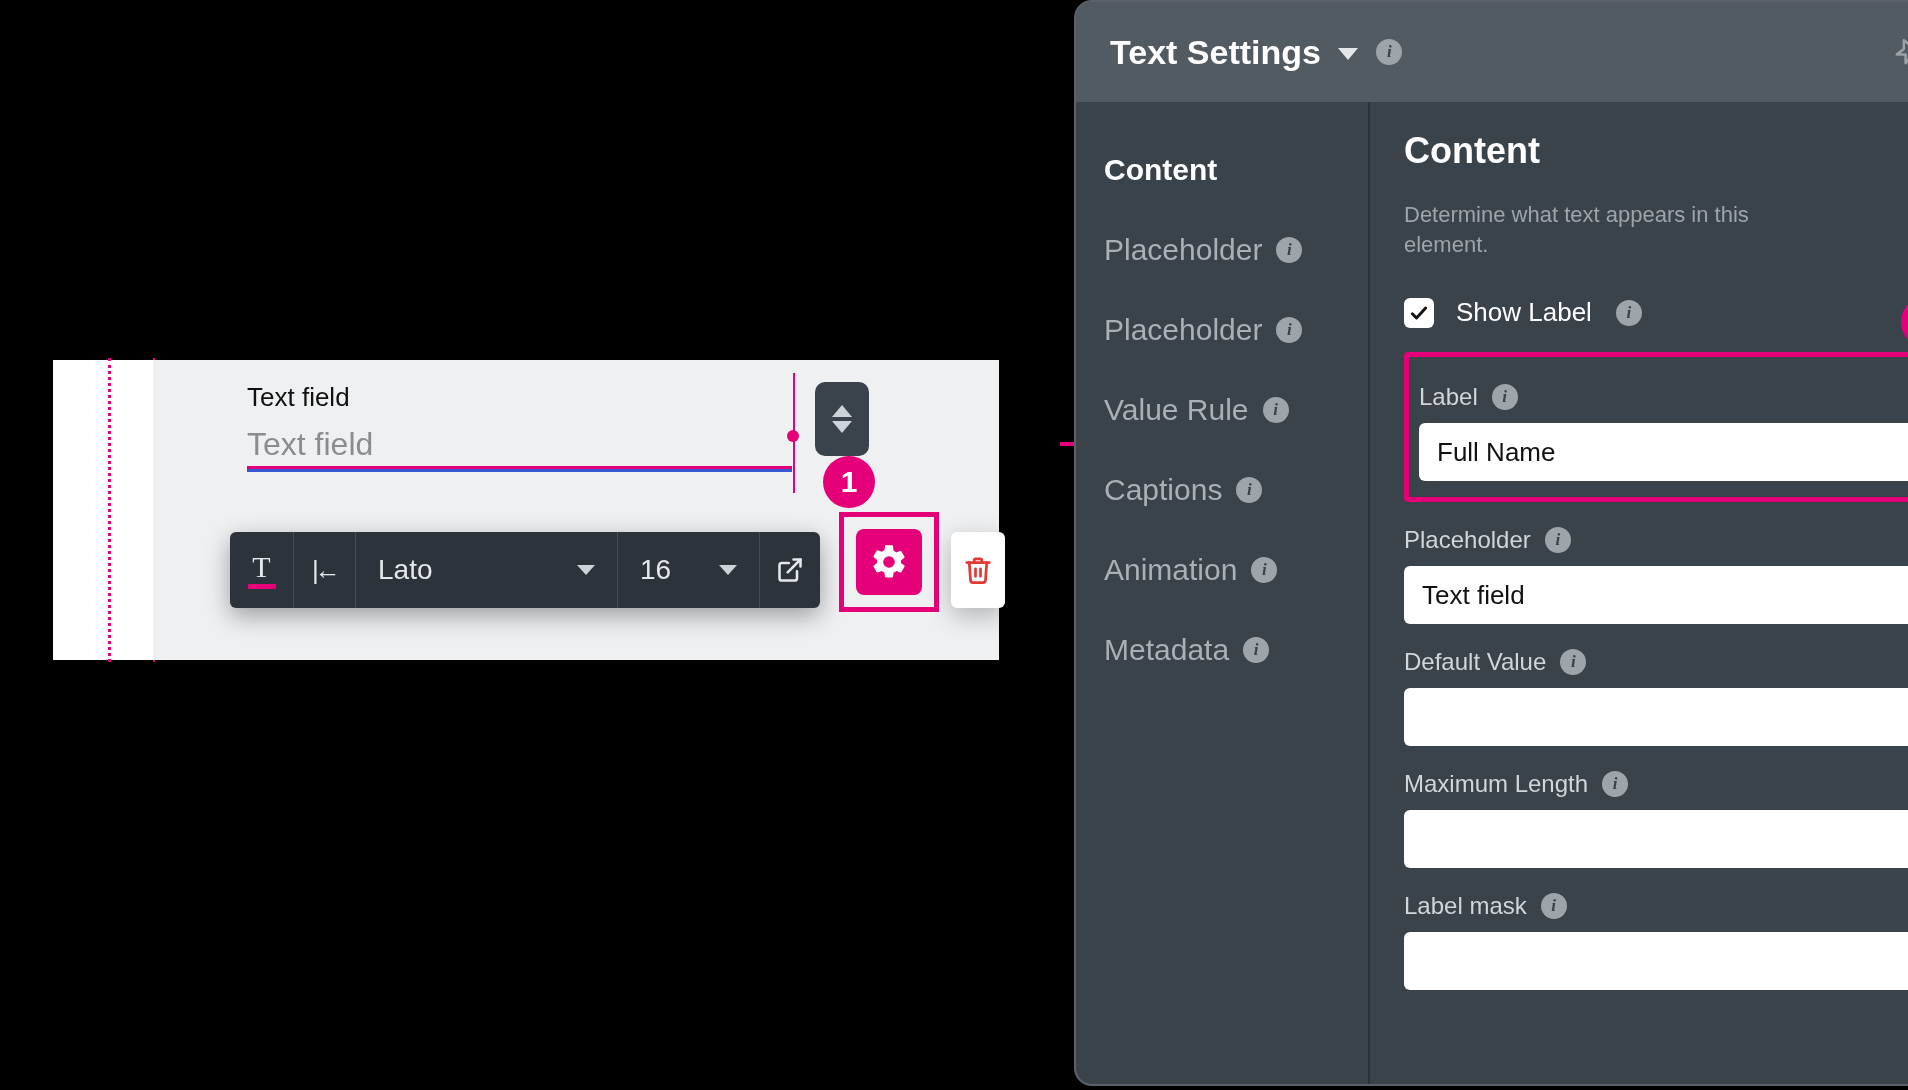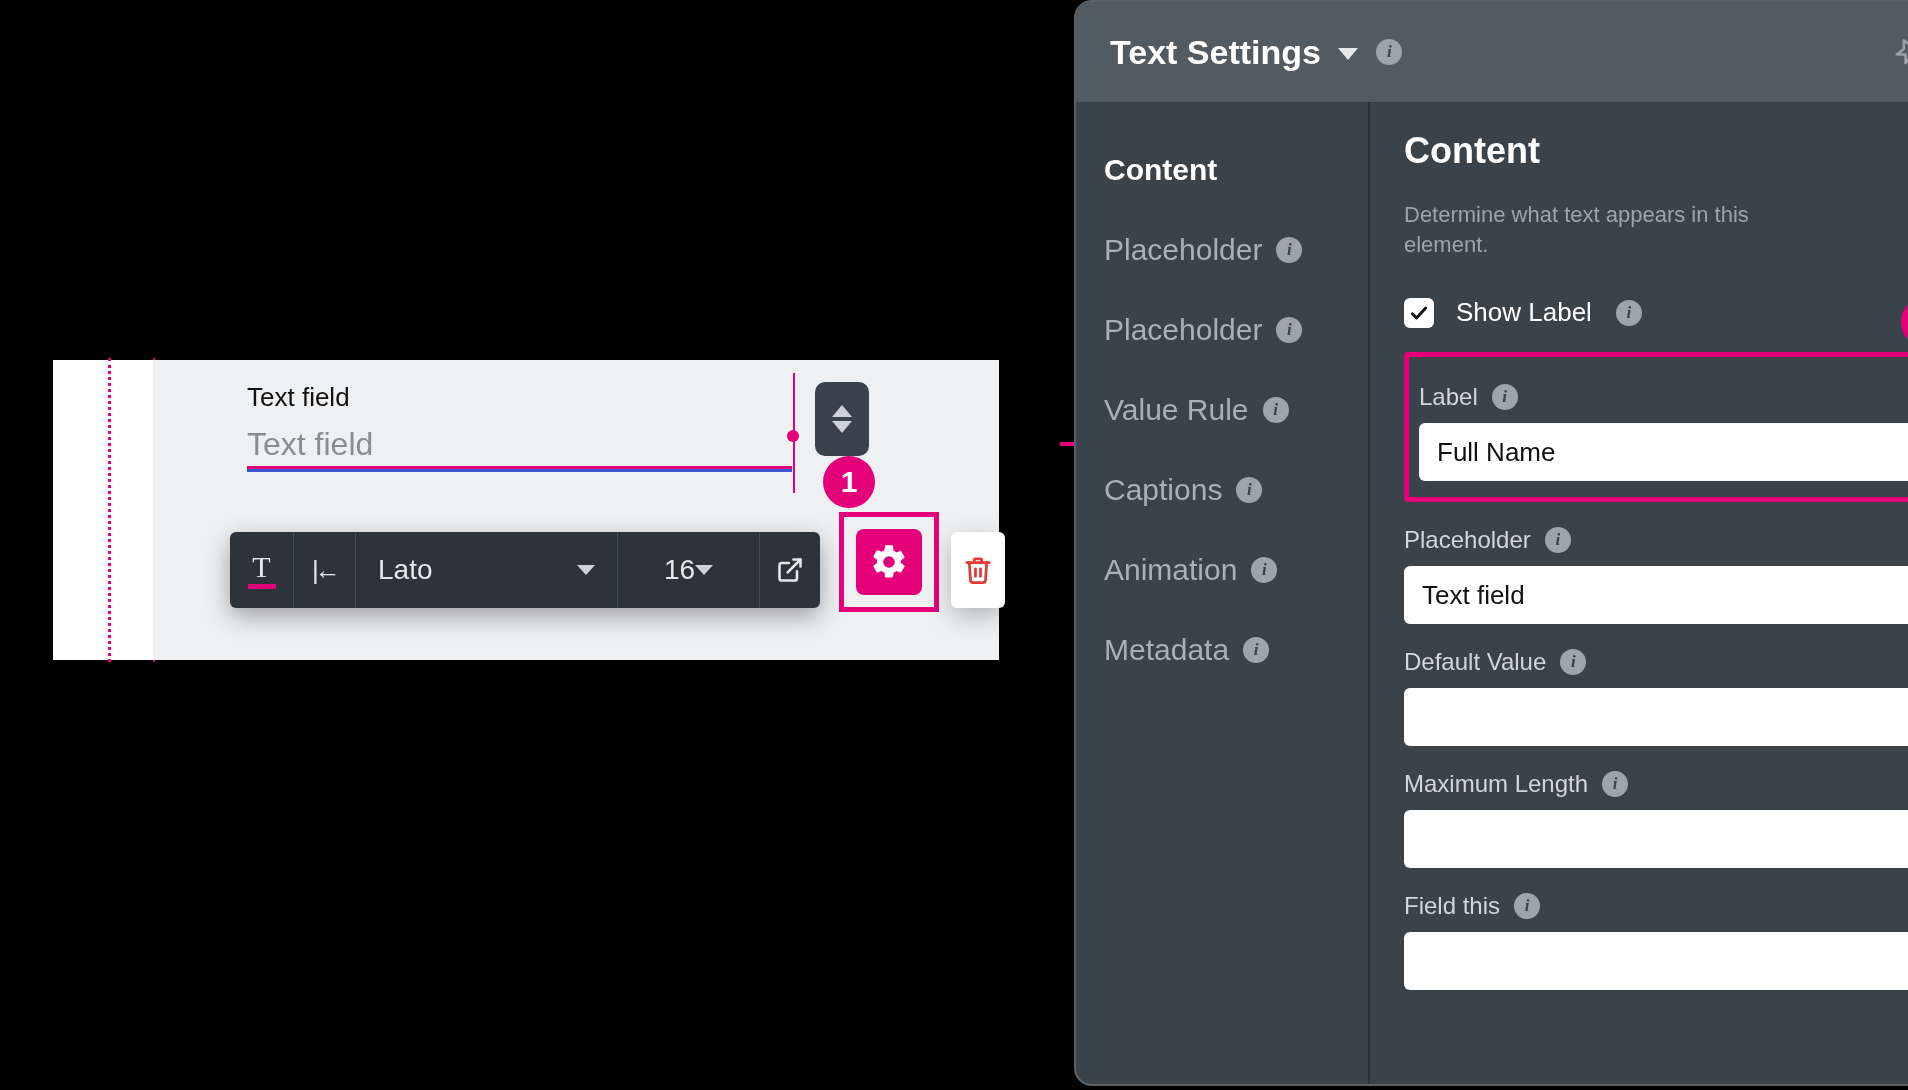--- a/index.html
+++ b/index.html
@@ -38,7 +38,7 @@
   .tb-align-icon { font-size: 26px; letter-spacing: -4px; width: 40px; text-align: center; }
 
   .tb-font { width: 262px; justify-content: space-between; font-size: 28px; padding: 0 22px; cursor: pointer; }
-  .tb-size { width: 142px; justify-content: center; font-size: 28px; padding: 0 22px; cursor: pointer; }
+  .tb-size { width: 142px; justify-content: space-between; font-size: 28px; padding: 0 22px; cursor: pointer; }
   .tb-caret { width: 0; height: 0; border-left: 9px solid transparent; border-right: 9px solid transparent; border-top: 10px solid #cdd3d8; }
   .tb-expand { width: 60px; font-size: 26px; }
 

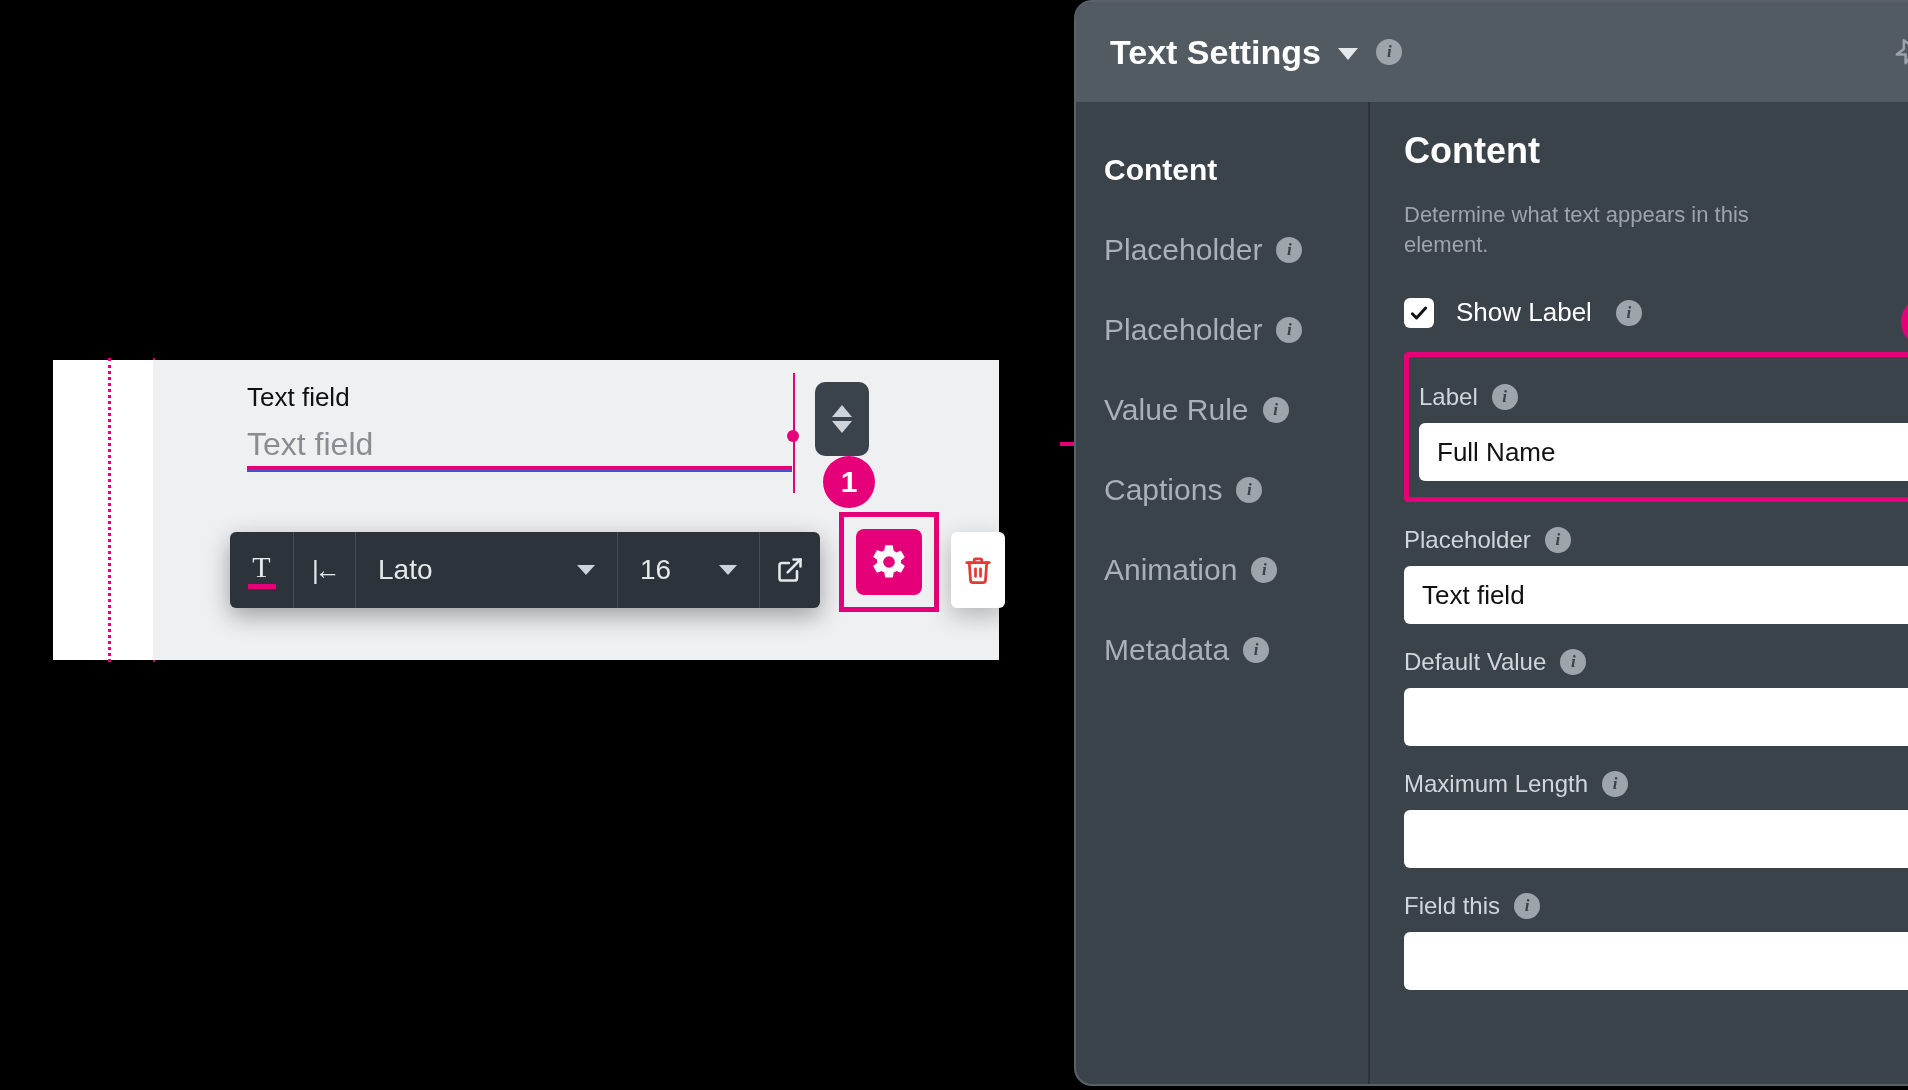--- a/index.html
+++ b/index.html
@@ -284,7 +284,7 @@
 
         <div class="field-group">
           <div class="field-group-label-row">
-            <span>Field this</span>
+            <span>Label mask</span>
             <span class="info-dot">i</span>
           </div>
           <div class="input-wrap">

